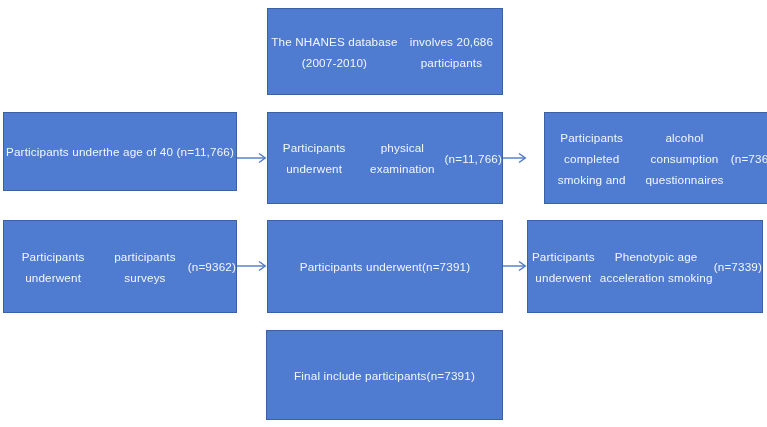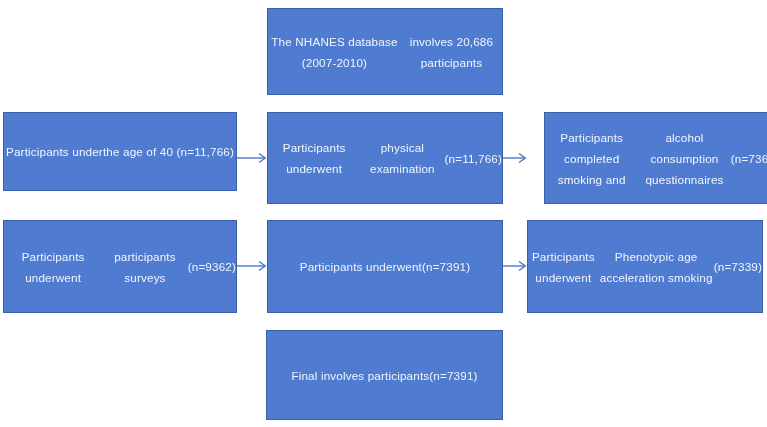--- a/index.html
+++ b/index.html
@@ -102,7 +102,7 @@
   </div>
 
   <div class="flow-box" style="left:266px; top:330px; width:237px; height:90px;">
-    <div>Final involves participants</div>
+    <div>Final include participants</div>
     <div>(n=7391)</div>
   </div>
 

